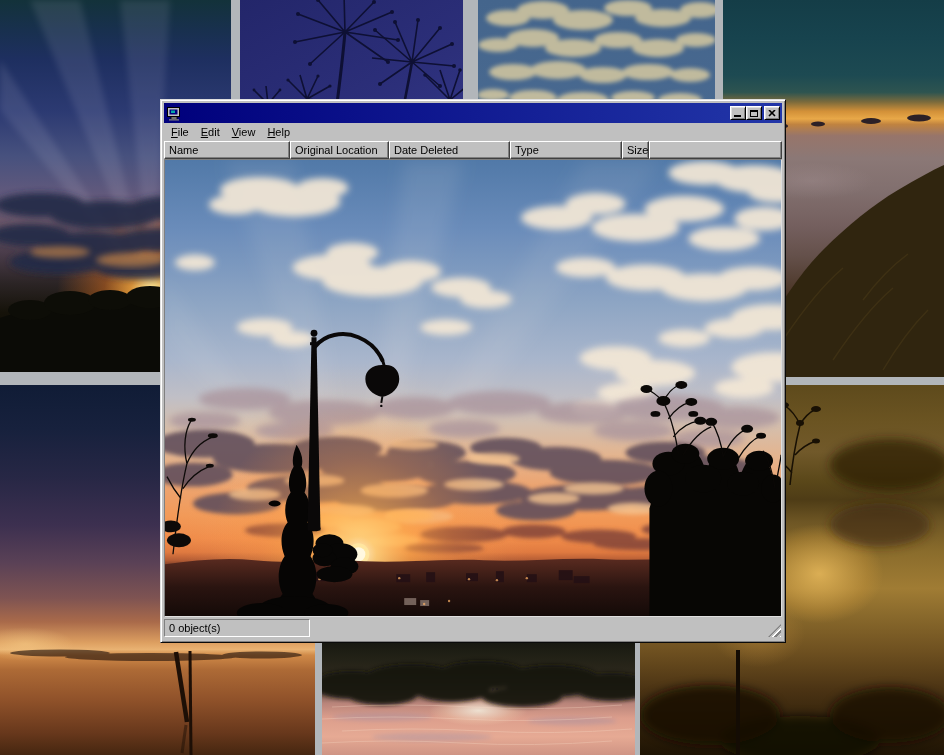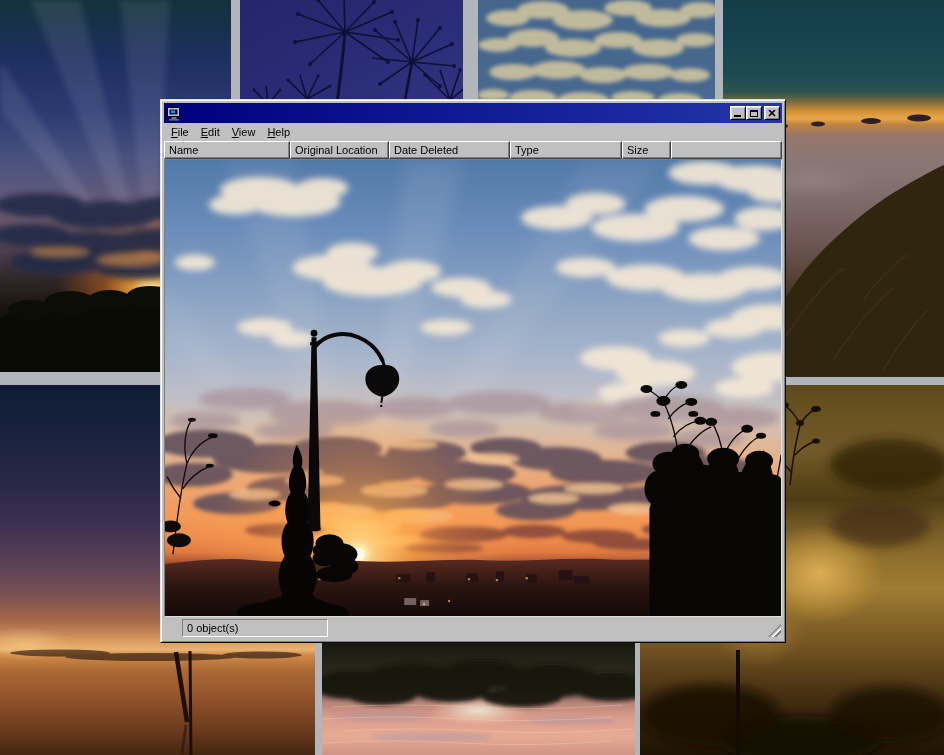--- a/index.html
+++ b/index.html
@@ -66,7 +66,7 @@
     border:1px solid #404040;border-top-color:#fff;border-left-color:#fff;
     box-shadow:inset -1px -1px 0 #808080;}
   .hc0{width:126px}.hc1{width:99px}.hc2{width:121px}.hc3{width:112px}
-  .hc4{width:49px;text-align:left}.hc5{flex:1}
+  .hc4{width:27px;text-align:left}.hc5{flex:1}
   .content{flex:1;position:relative;overflow:hidden;background:#000;
     border:1px solid #dfdfdf;border-top-color:#808080;border-left-color:#808080;}
   .content svg{position:absolute;left:0;top:0;width:100%;height:100%;}

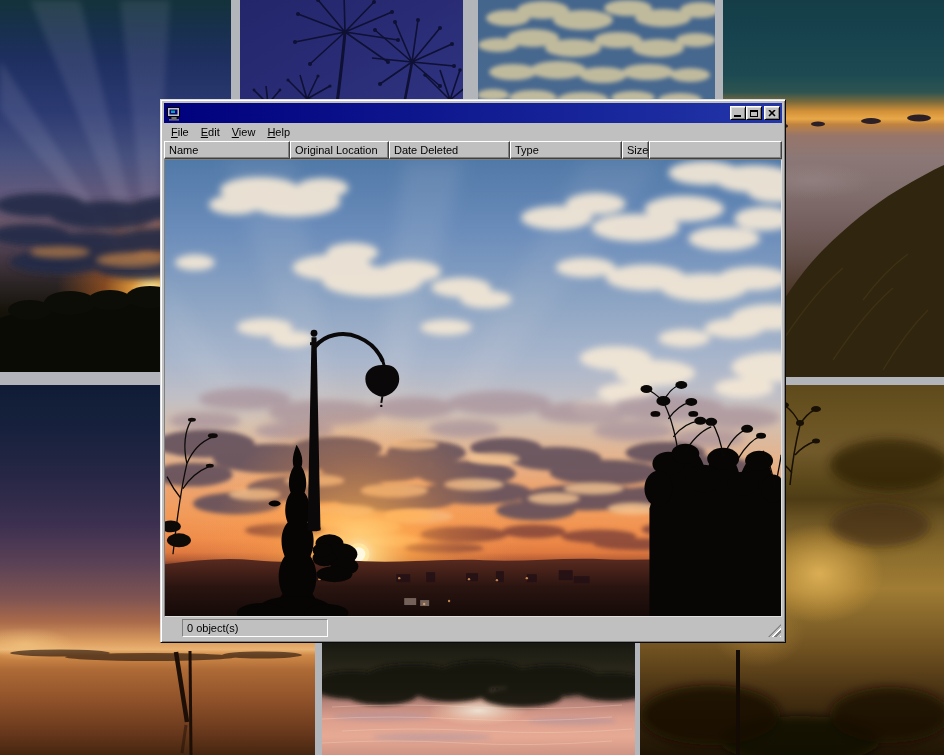--- a/index.html
+++ b/index.html
@@ -70,7 +70,7 @@
   .content{flex:1;position:relative;overflow:hidden;background:#000;
     border:1px solid #dfdfdf;border-top-color:#808080;border-left-color:#808080;}
   .content svg{position:absolute;left:0;top:0;width:100%;height:100%;}
-  .statusbar{height:20px;flex:0 0 20px;margin-top:2px;display:flex;gap:20px;position:relative;margin-left:18px;}
+  .statusbar{height:20px;flex:0 0 20px;margin-top:2px;display:flex;gap:20px;position:relative;}
   .spanel{box-sizing:border-box;height:18px;font-size:11px;color:#000;padding:2px 4px 0 4px;
     border:1px solid #fff;border-top-color:#808080;border-left-color:#808080;
     white-space:nowrap;overflow:hidden;}

